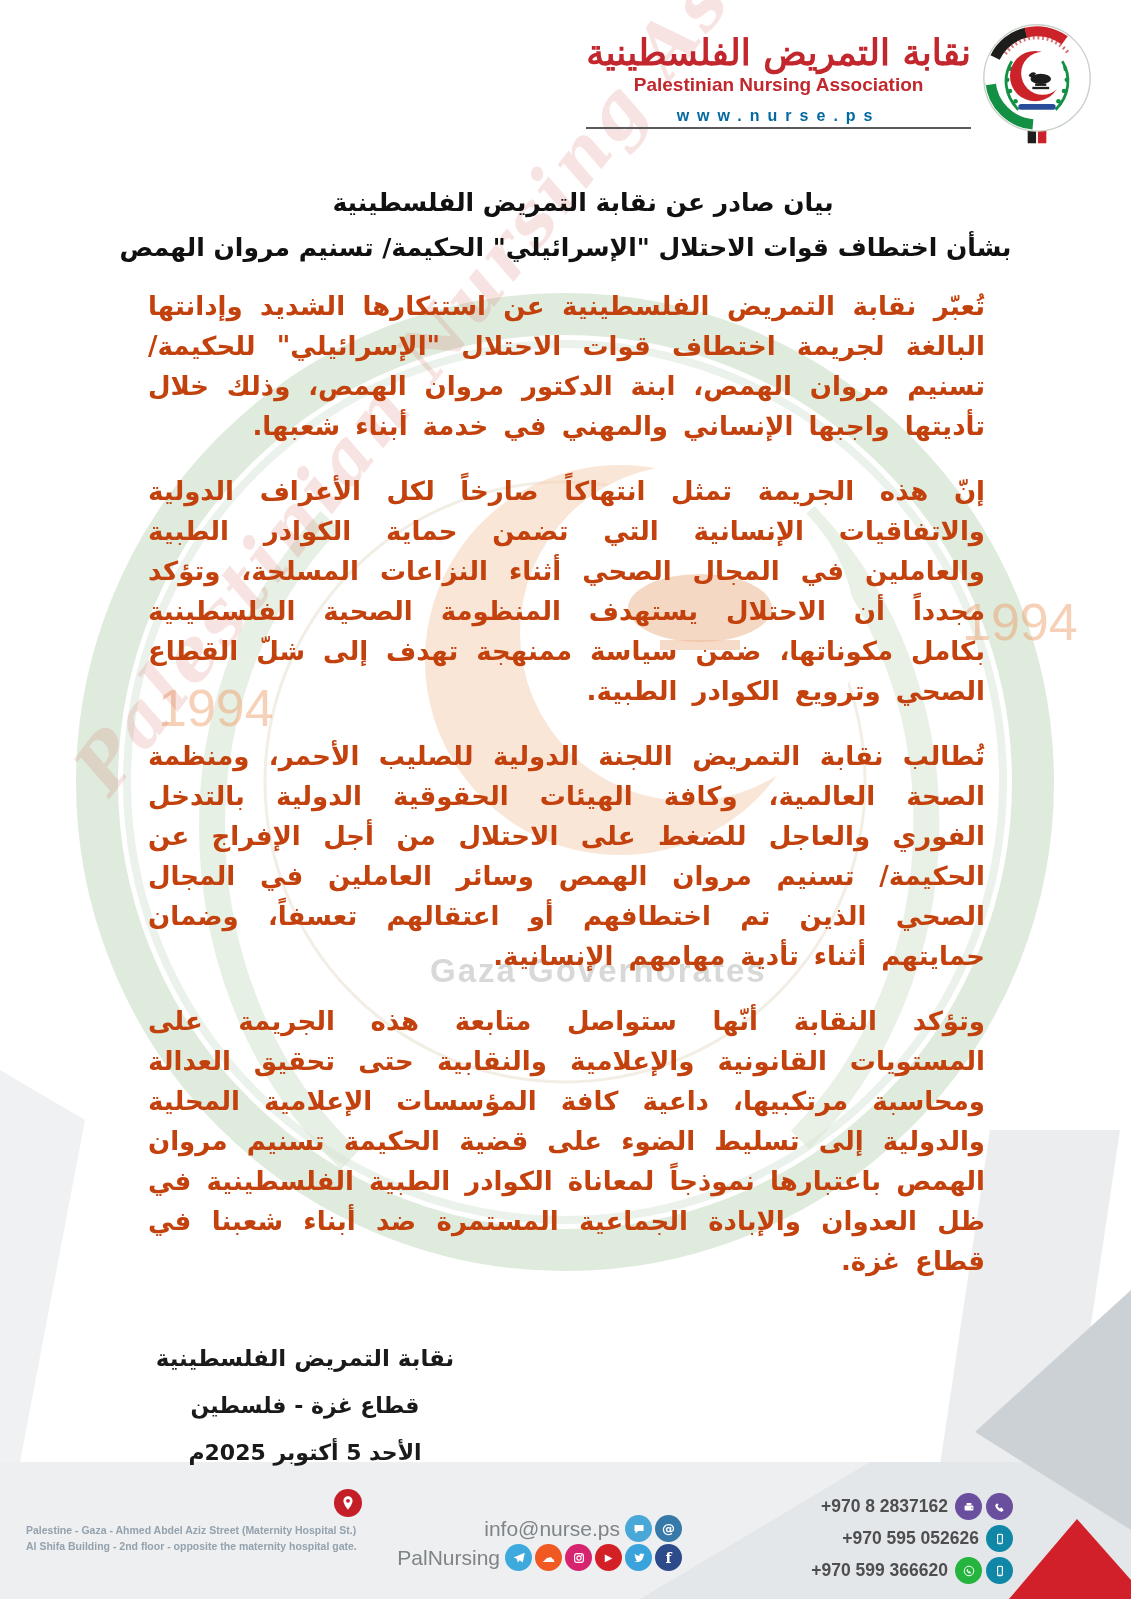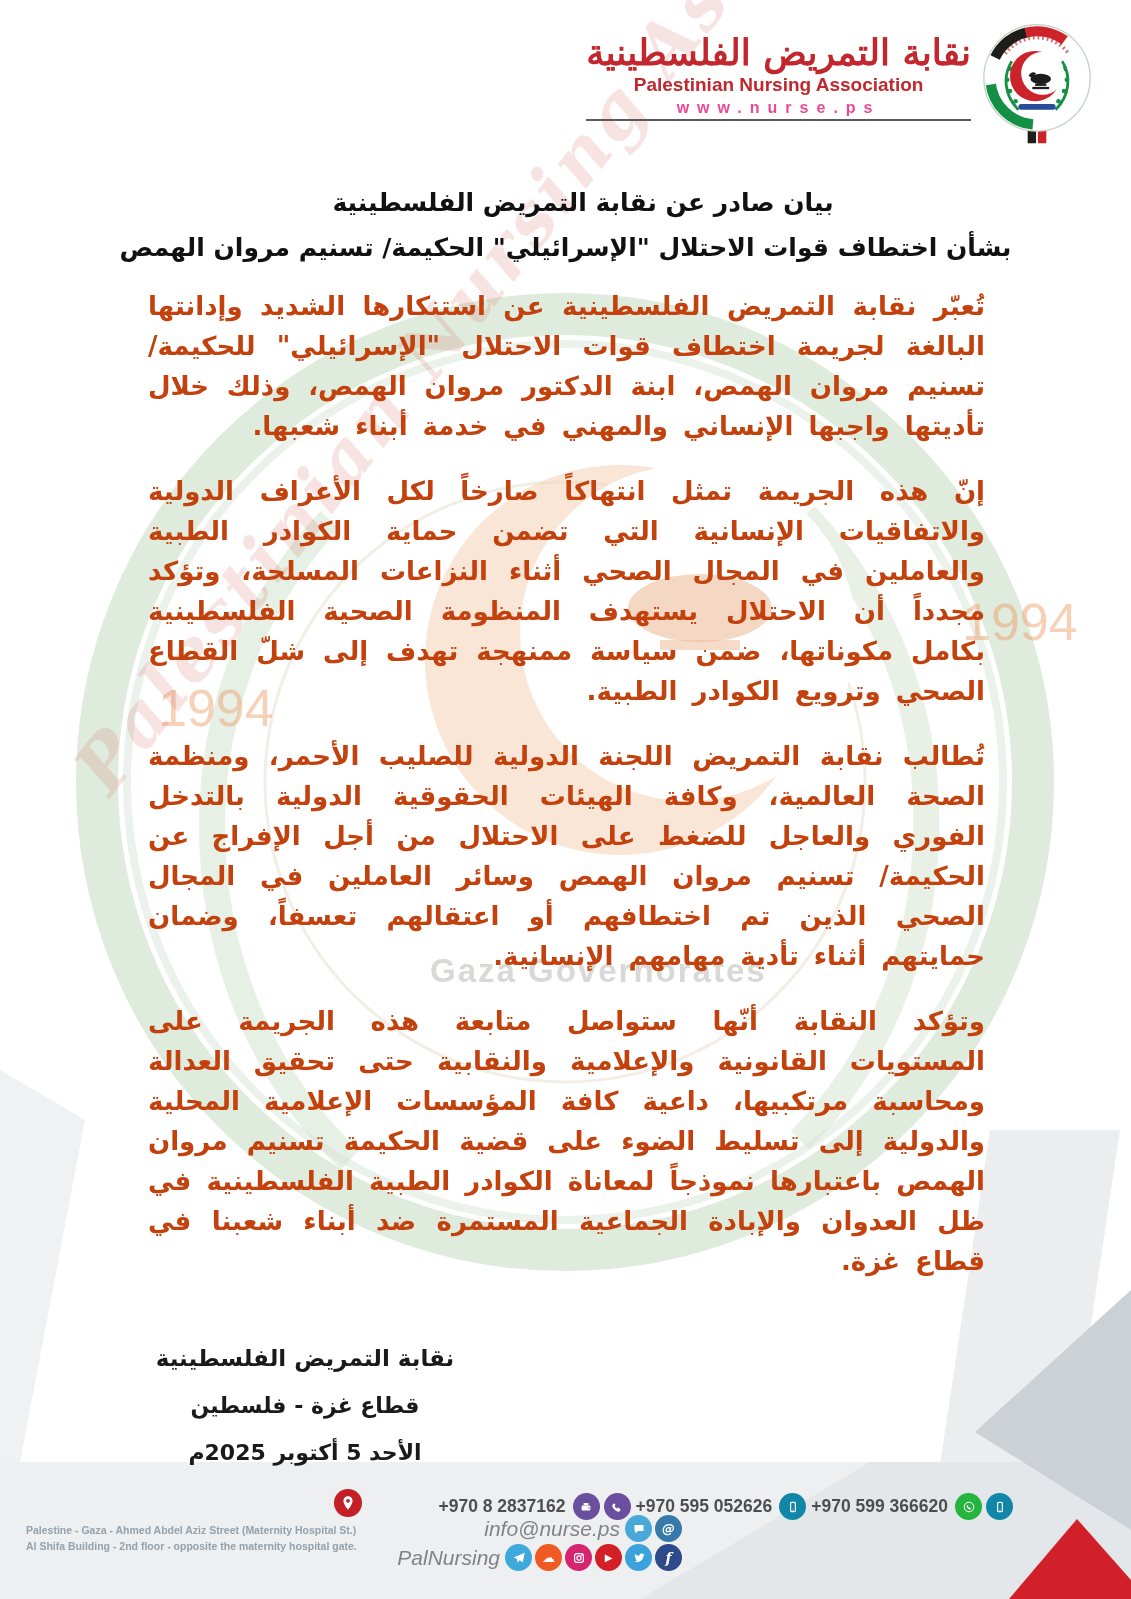--- a/index.html
+++ b/index.html
@@ -19,8 +19,8 @@
   .logo-ar{direction:rtl;font-family:"DejaVu Serif",serif;font-weight:bold;color:#c1272d;
            font-size:36px;line-height:1.05;}
   .logo-en{color:#c1272d;font-size:19px;font-weight:bold;font-family:"Liberation Sans",sans-serif;margin-top:2px;}
-  .logo-url{color:#ec4899;font-size:16px;font-weight:bold;letter-spacing:8px;
-            font-family:"Liberation Sans",sans-serif;margin-top:3px;}
+  .logo-url{color:#0369a1;font-size:16px;font-weight:bold;letter-spacing:8px;
+            font-family:"Liberation Sans",sans-serif;margin-top:11px;}
   .logo-rule{height:2px;background:#5a5a5a;margin-top:2px;}
   .title{direction:rtl;text-align:center;font-weight:bold;color:#111;}
   .title-1{margin-top:34px;font-size:25px;margin-left:35px;}

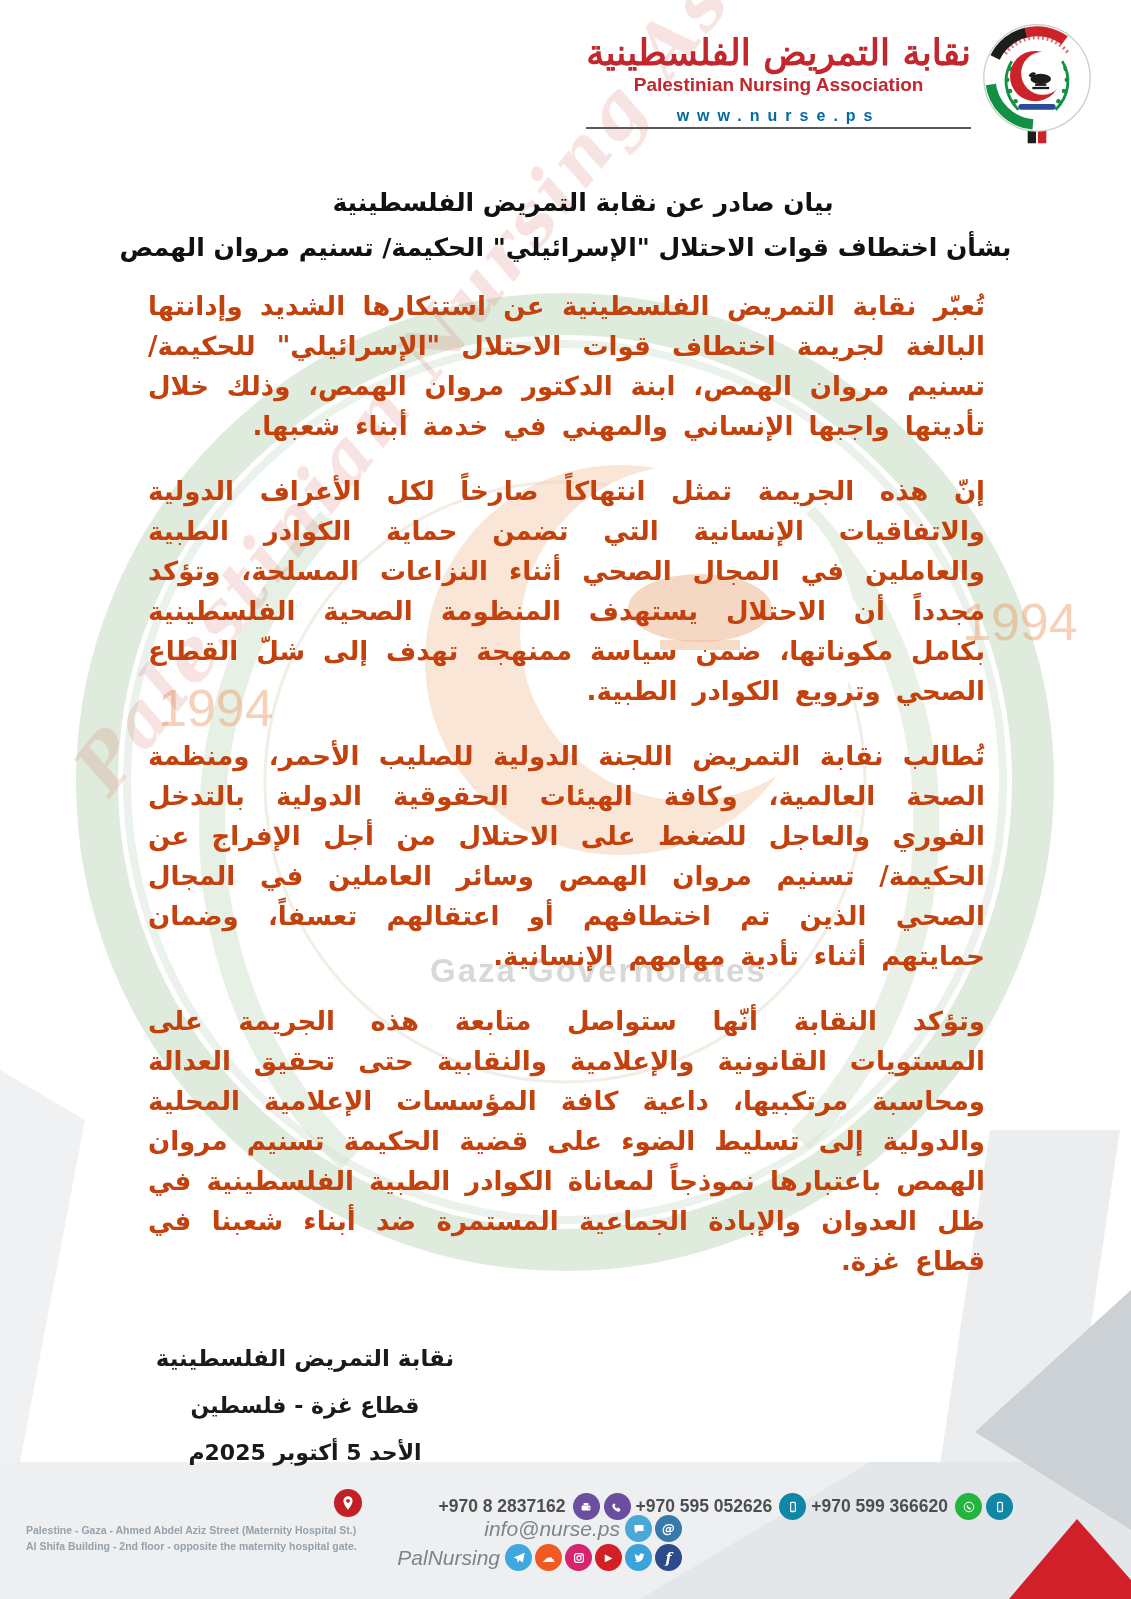--- a/index.html
+++ b/index.html
@@ -42,7 +42,7 @@
   .social{position:absolute;right:449px;top:56px;display:flex;flex-direction:column;align-items:flex-end;gap:2px;font-style:italic;}
   .srow{display:flex;align-items:center;gap:3px;}
   .email-txt,.handle-txt{color:#7f8488;font-size:21px;font-family:"Liberation Sans",sans-serif;margin-right:2px;}
-  .phones{position:absolute;right:118px;top:34px;display:flex;flex-direction:row;align-items:flex-end;gap:5px;}
+  .phones{position:absolute;right:118px;top:34px;display:flex;flex-direction:column;align-items:flex-end;gap:5px;}
   .prow{display:flex;align-items:center;gap:4px;}
   .pnum{color:#4d4e50;font-size:17.5px;font-weight:bold;font-family:"Liberation Sans",sans-serif;margin-right:3px;}
   .ci{width:27px;height:27px;border-radius:50%;display:inline-flex;align-items:center;justify-content:center;flex:0 0 auto;}

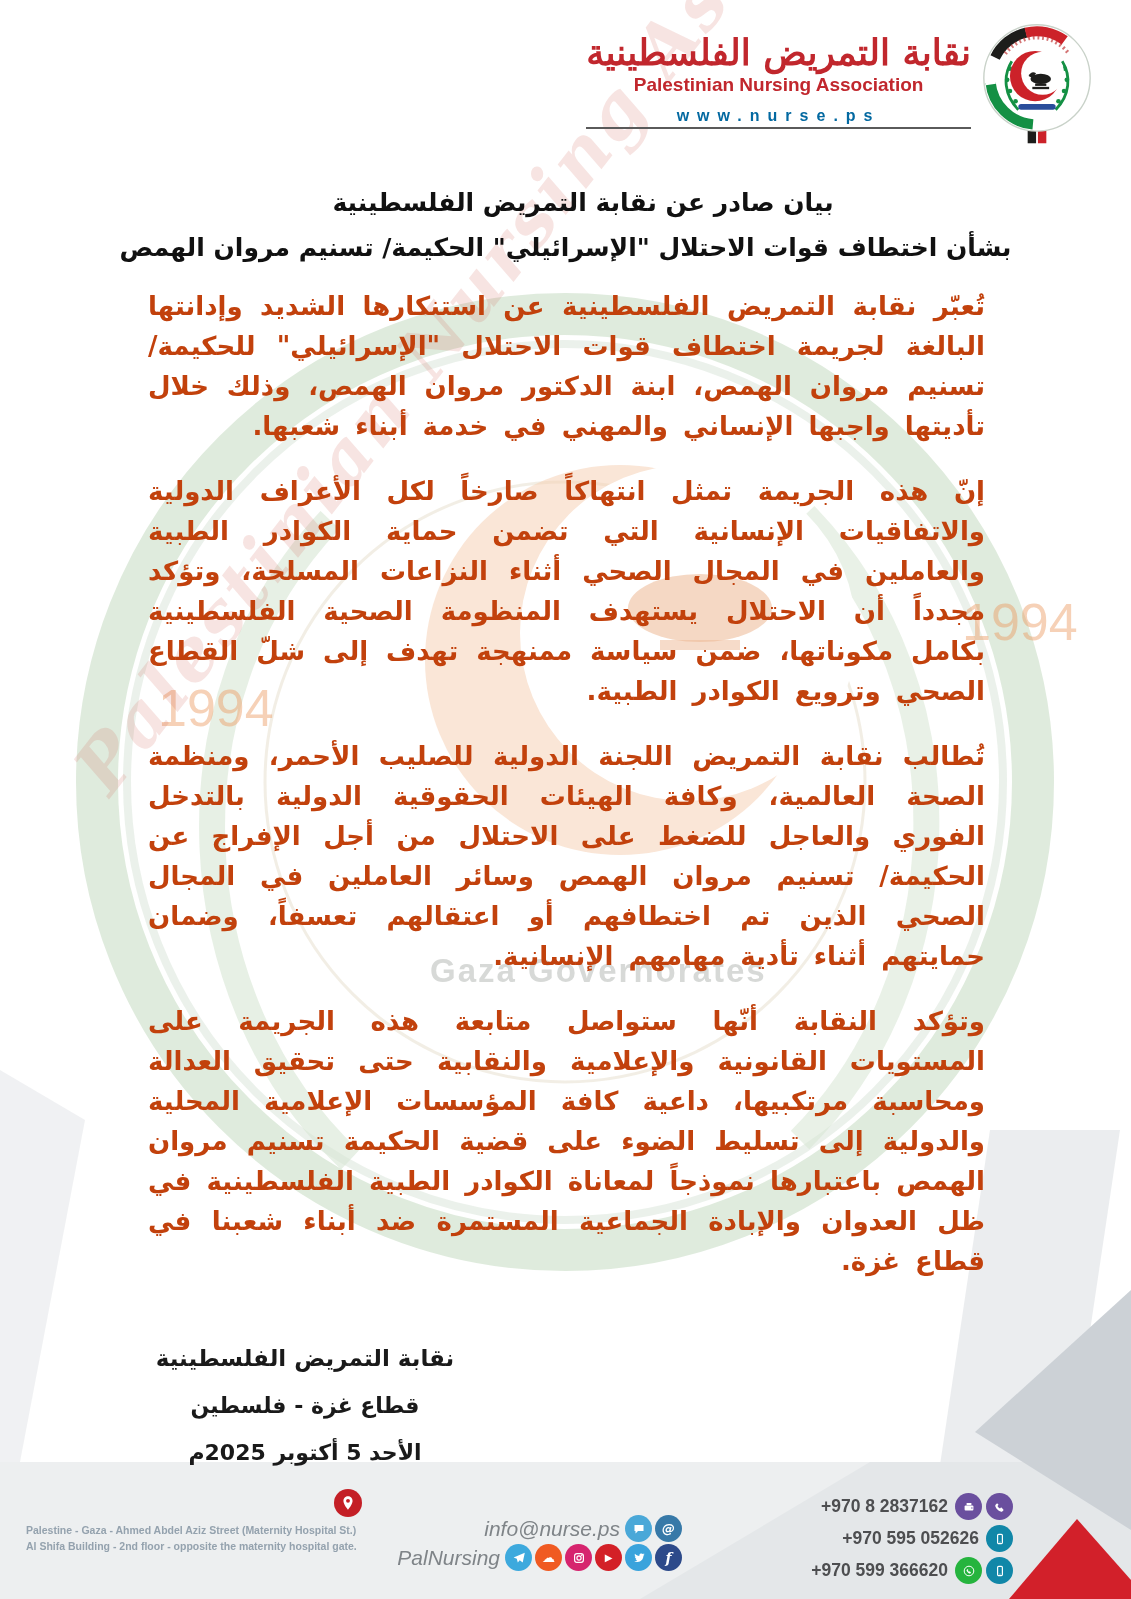--- a/index.html
+++ b/index.html
@@ -39,7 +39,7 @@
   .addr-ar{direction:rtl;text-align:right;font-size:12.5px;font-weight:bold;color:#8a7f74;line-height:1.55;}
   .addr-en{font-size:10.5px;font-weight:bold;color:#94a2ae;line-height:1.5;margin-top:6px;
            font-family:"Liberation Sans",sans-serif;}
-  .social{position:absolute;right:449px;top:56px;display:flex;flex-direction:column;align-items:flex-end;gap:2px;font-style:italic;}
+  .social{position:absolute;right:449px;top:56px;display:flex;flex-direction:column;align-items:flex-end;gap:2px;}
   .srow{display:flex;align-items:center;gap:3px;}
   .email-txt,.handle-txt{color:#7f8488;font-size:21px;font-family:"Liberation Sans",sans-serif;margin-right:2px;}
   .phones{position:absolute;right:118px;top:34px;display:flex;flex-direction:column;align-items:flex-end;gap:5px;}

